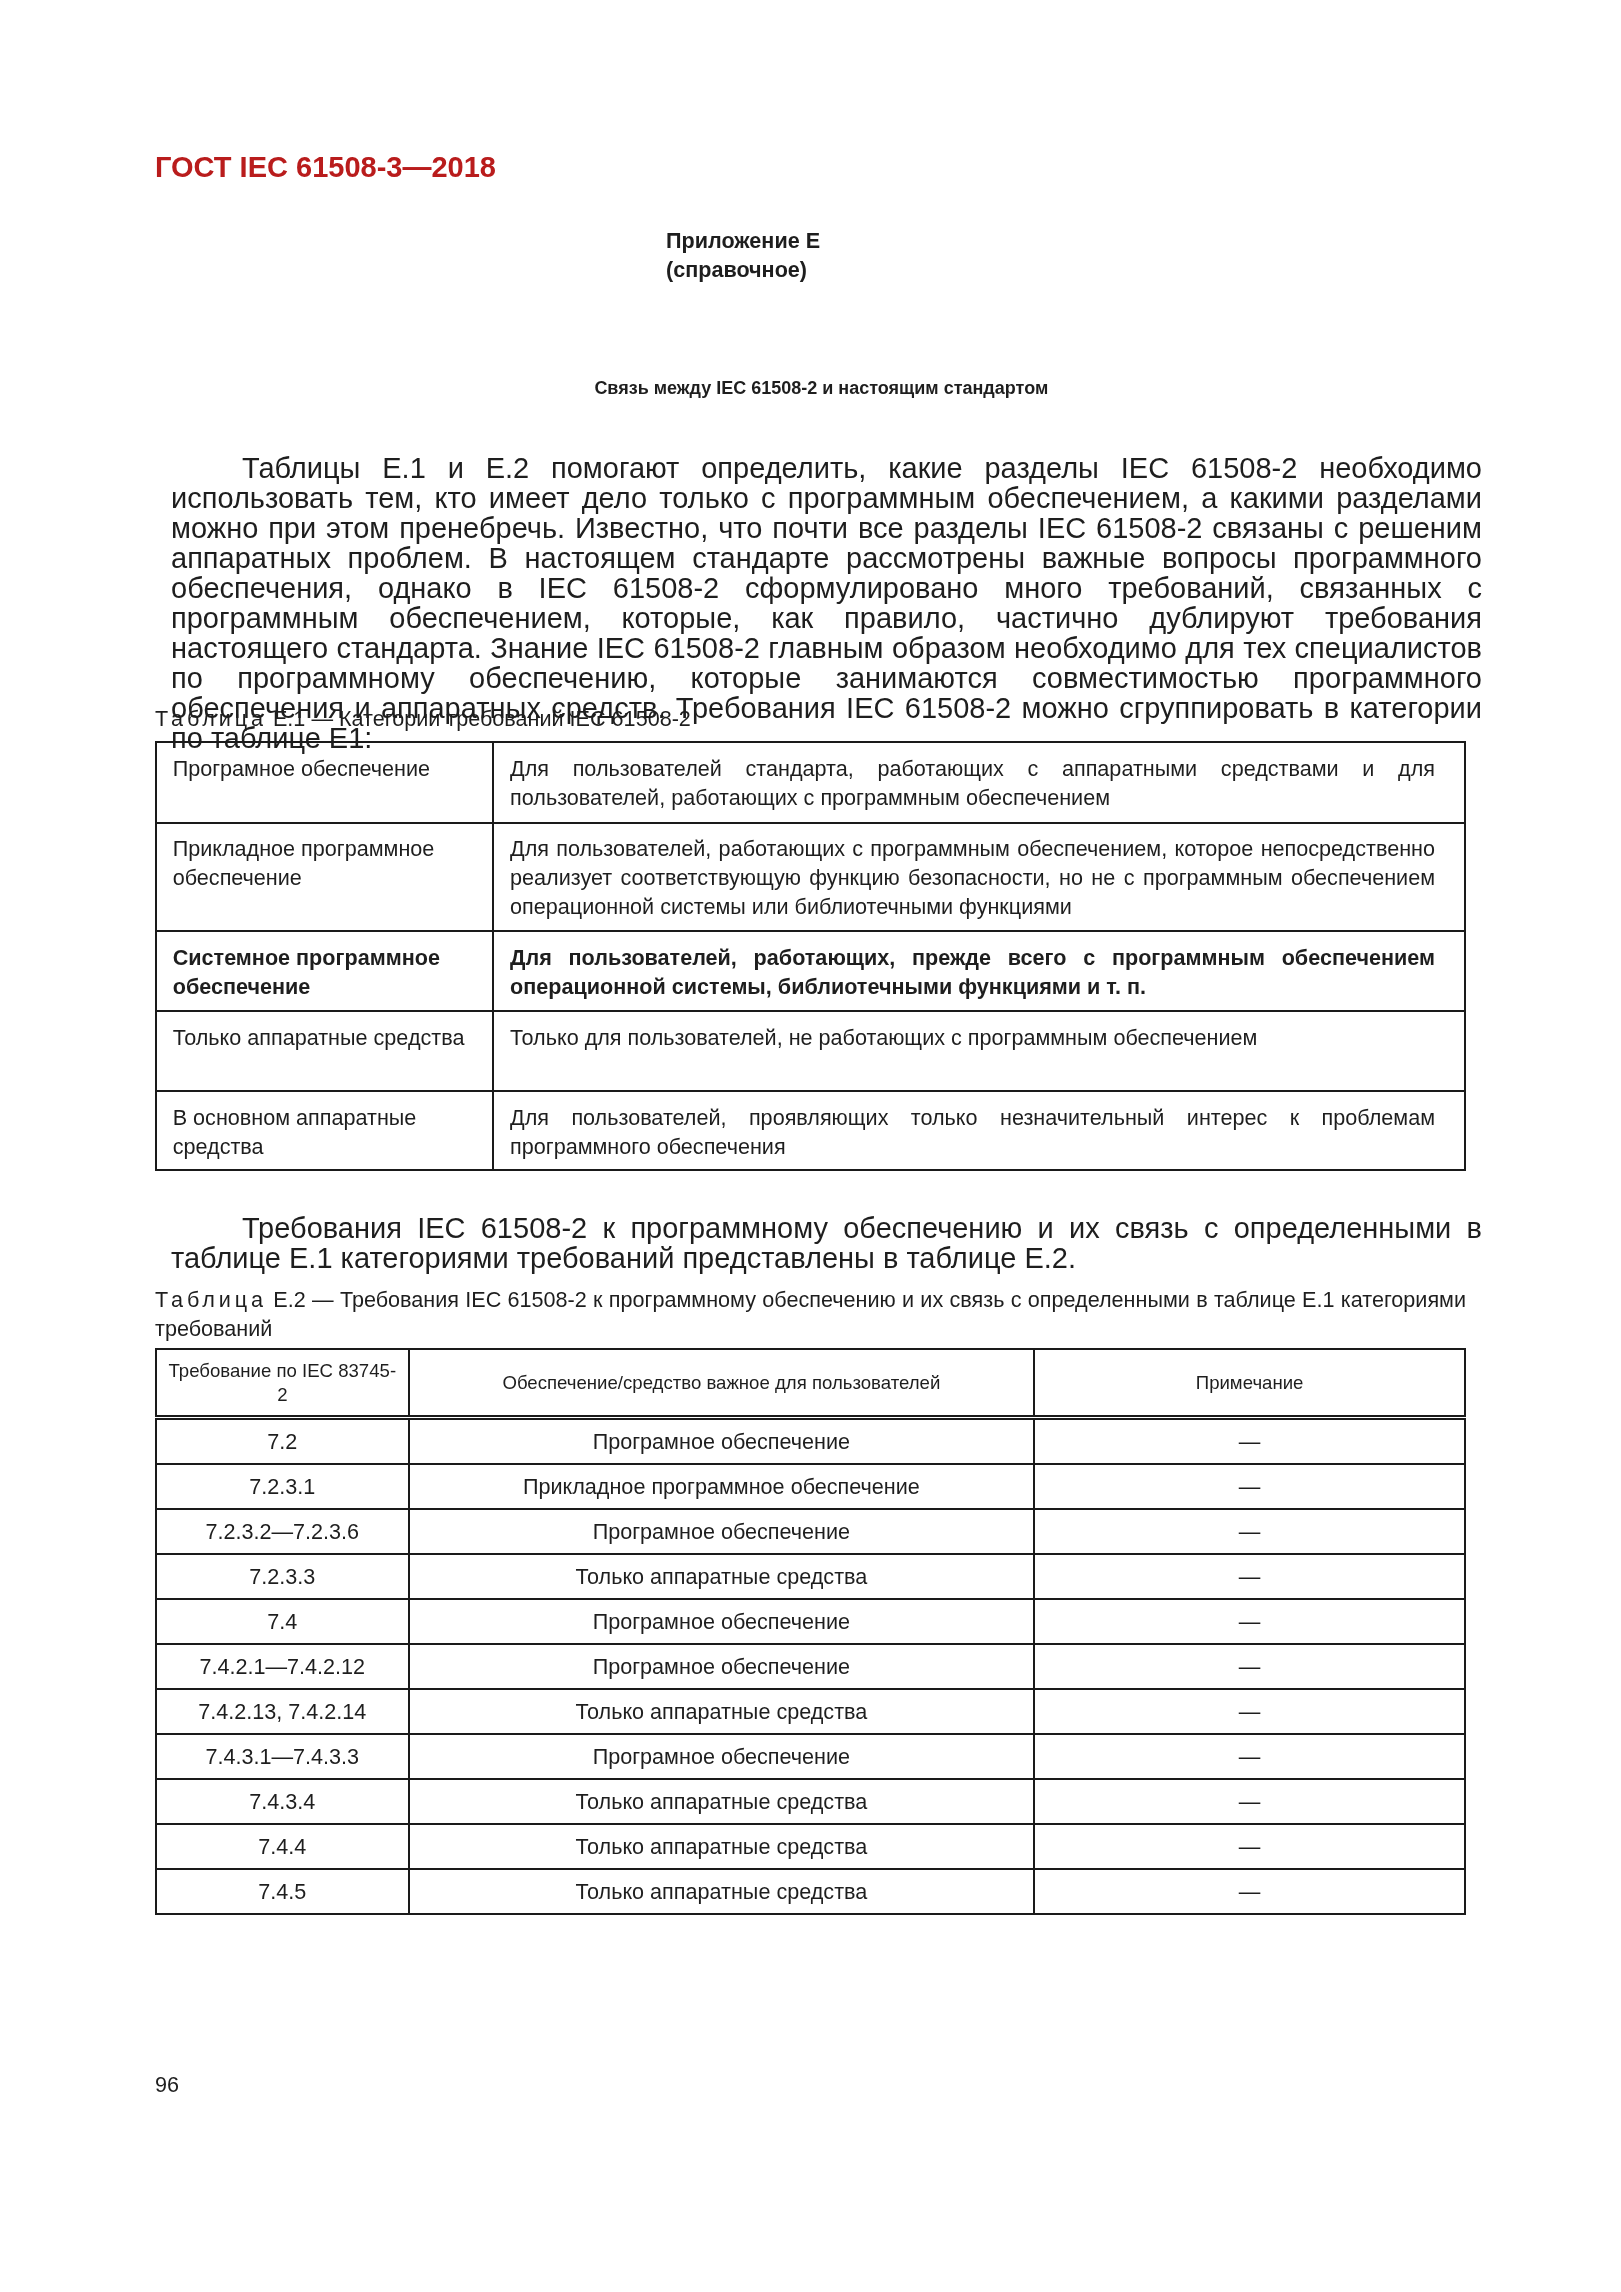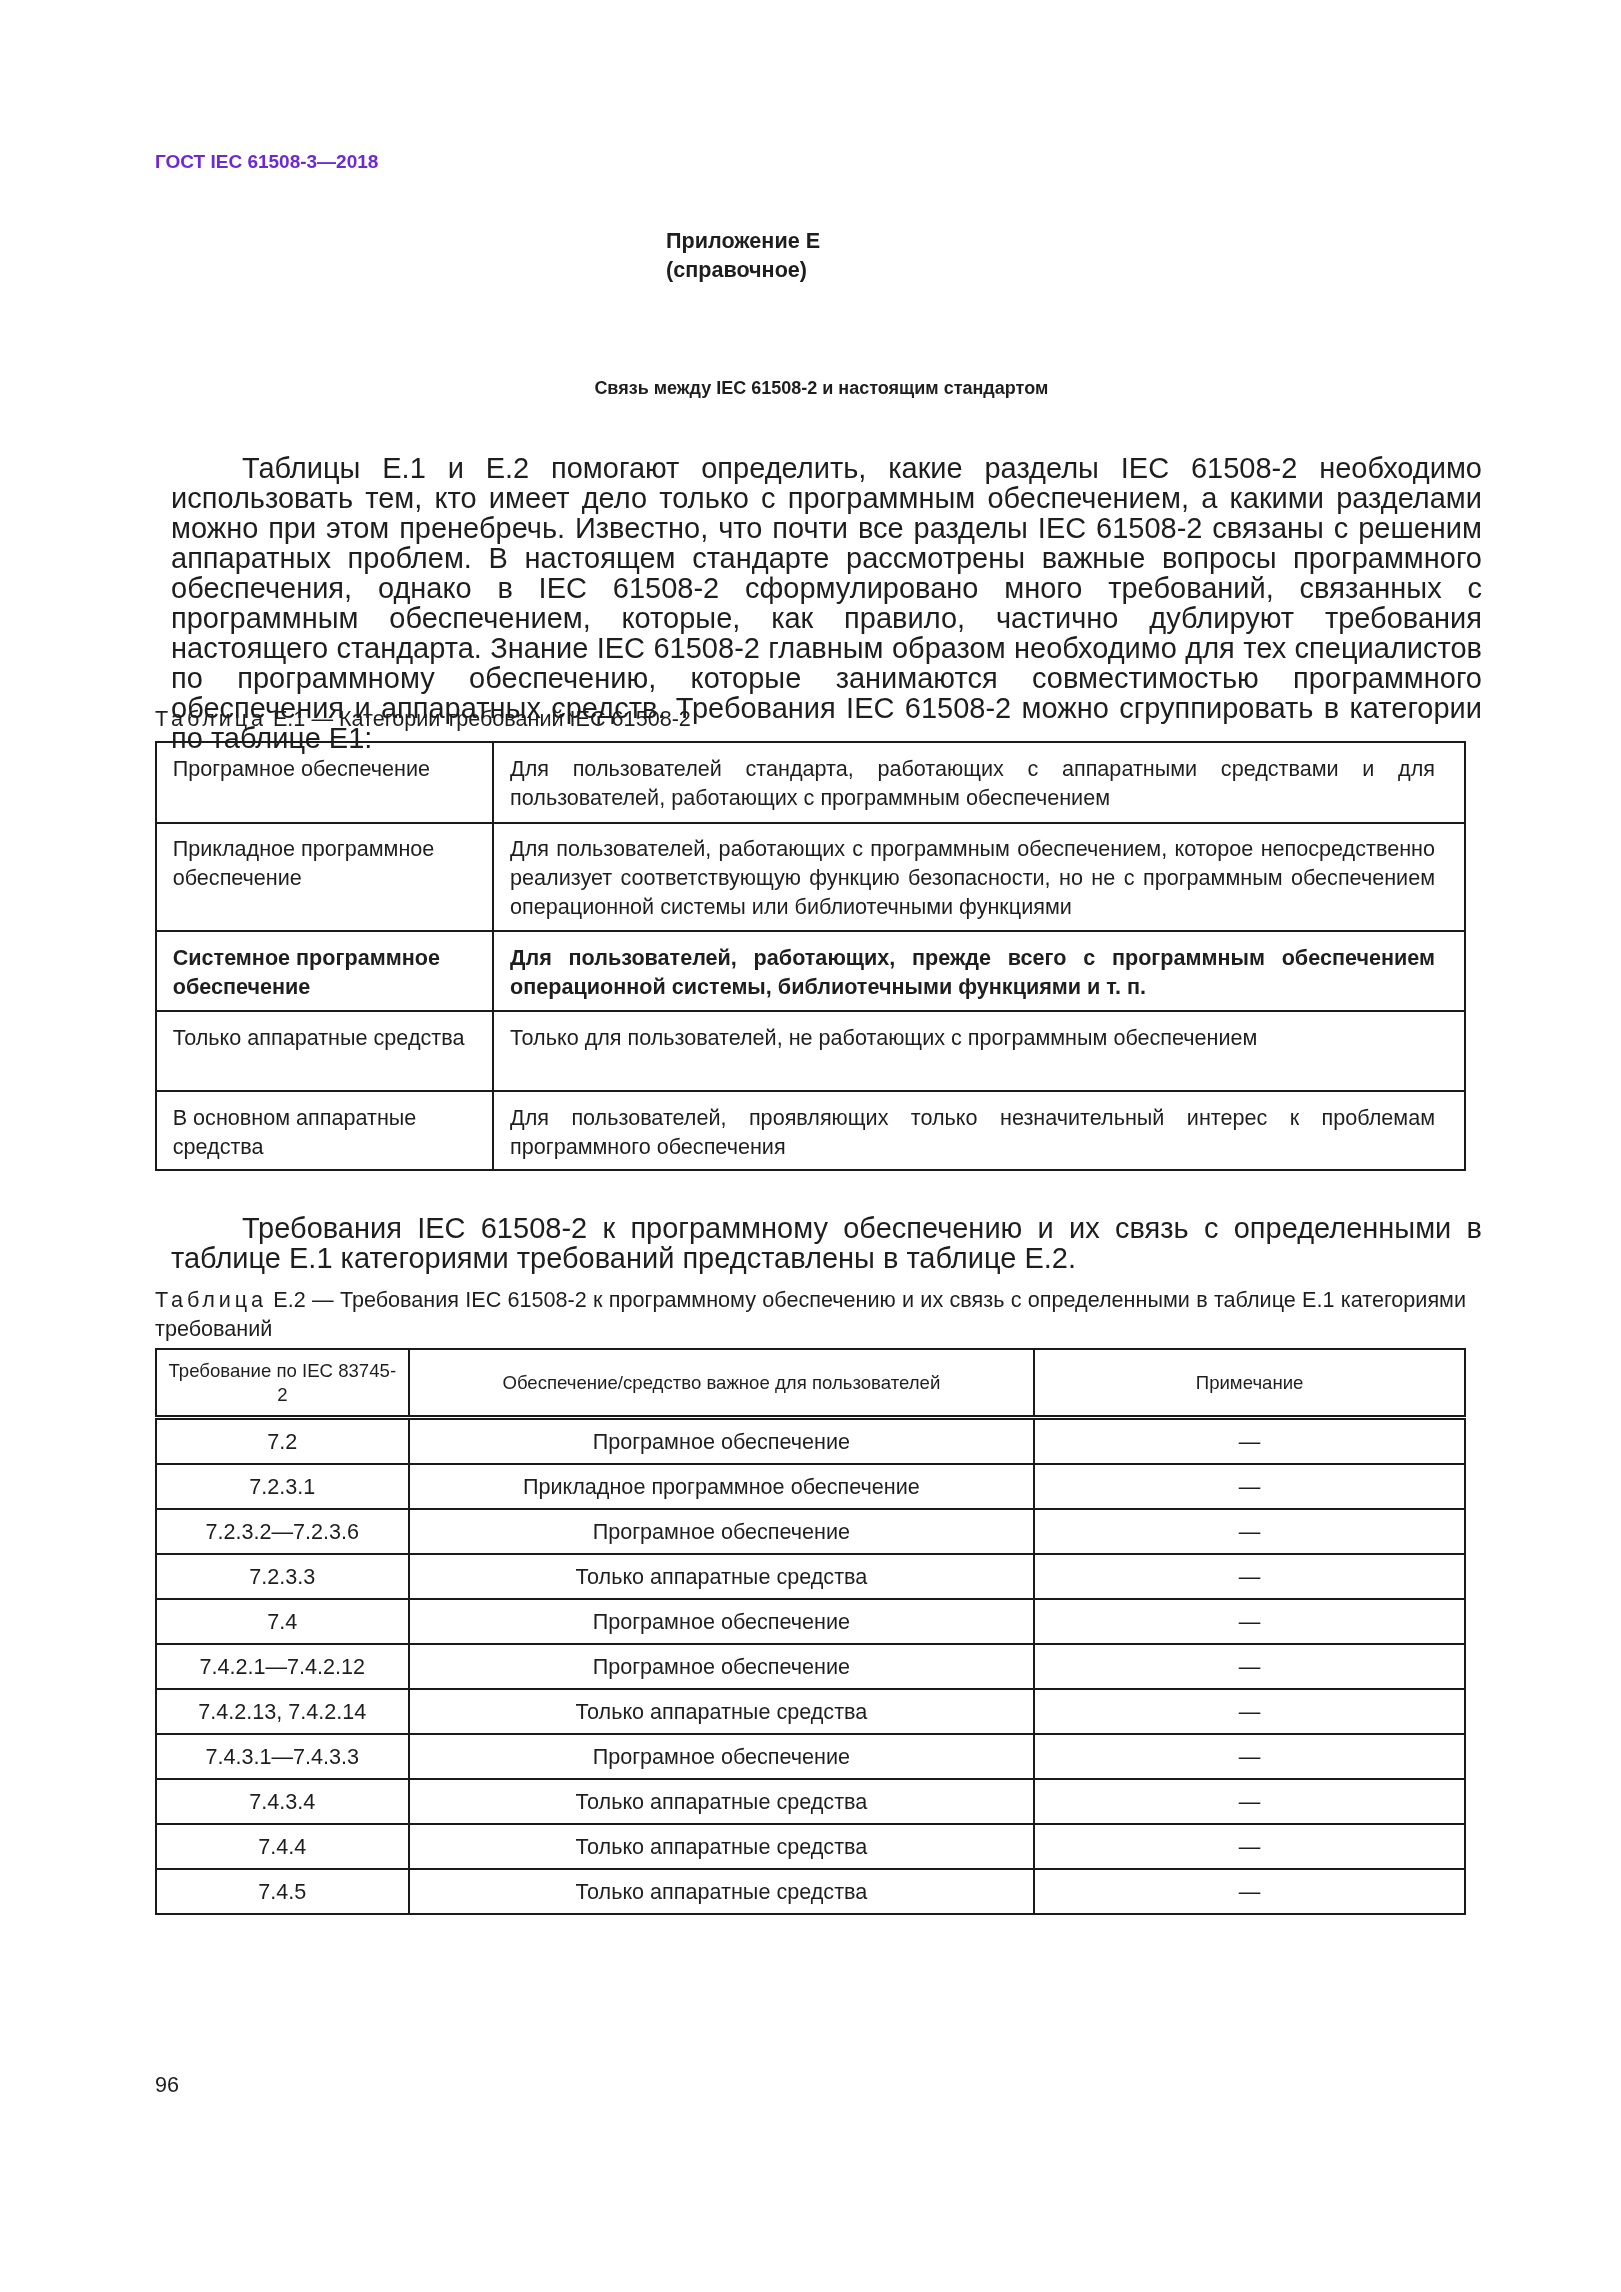--- a/index.html
+++ b/index.html
@@ -8,7 +8,7 @@
     font-family: "Liberation Sans", sans-serif; color: #1e1e1e;
   }
   .abs { position: absolute; }
-  .doc-id { left: 155px; top: 151px; font-size: 19px; font-weight: bold; color: #6d28d9; }
+  .doc-id { left: 155px; top: 151px; font-size: 29px; font-weight: bold; color: #b91c1c; }
   .annex { left: 0; width: 1621px; top: 226px; text-align: center; font-size: 21.6px; font-weight: bold; line-height: 29px; padding-left: 39px; box-sizing: border-box; }
   .annex div { padding-left: 627px; text-align: left; }
   .section-title { left: 0; width: 1621px; top: 378px; text-align: center; font-size: 18px; font-weight: bold; padding-left: 21.6px; box-sizing: border-box; }

